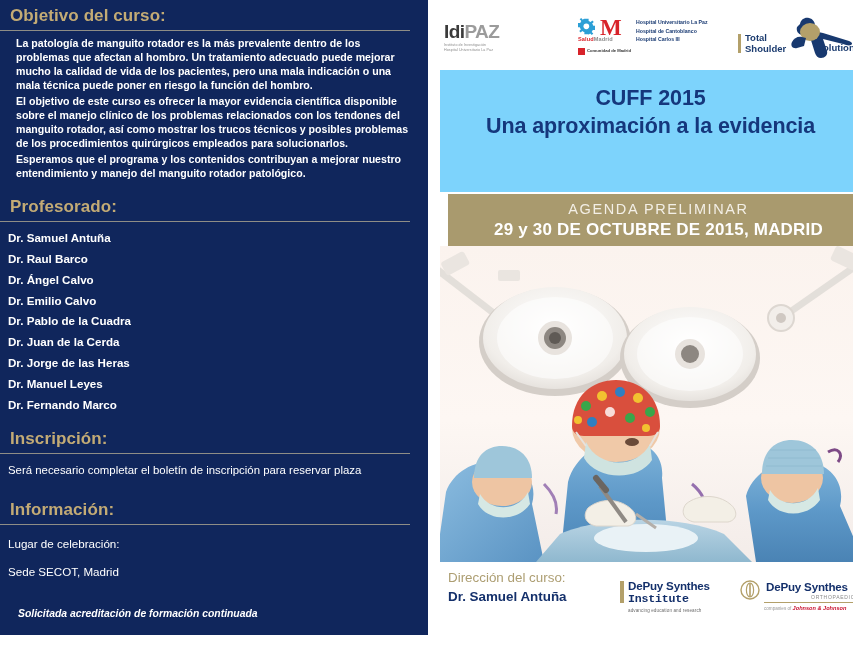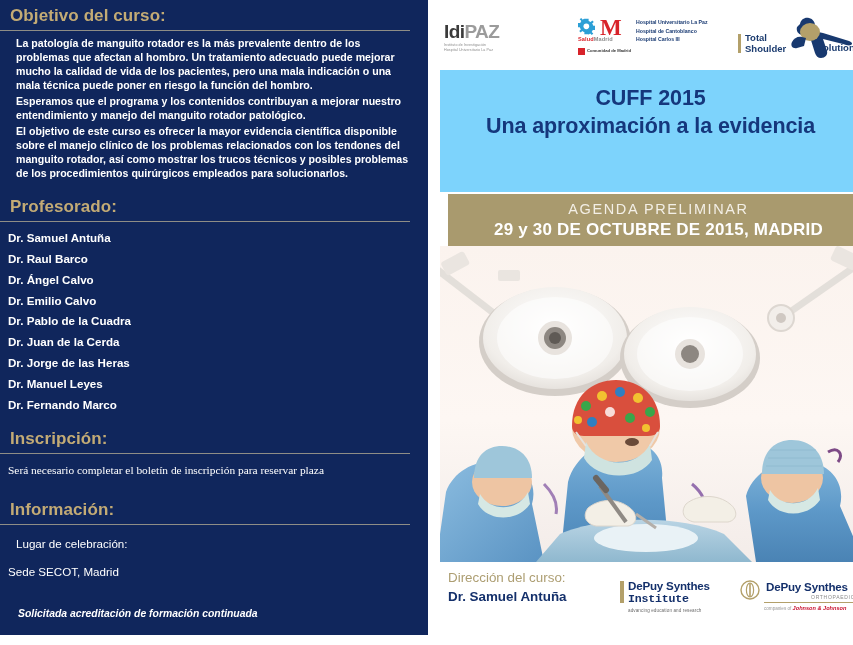--- a/index.html
+++ b/index.html
@@ -312,8 +312,8 @@
       <div class="head-rule"></div>
       <div class="body-text" style="padding-top:6px;">
         <p>La patología de manguito rotador es la más prevalente dentro de los problemas que afectan al hombro. Un tratamiento adecuado puede mejorar mucho la calidad de vida de los pacientes, pero una mala indicación o una mala técnica puede poner en riesgo la función del hombro.</p>
+        <p>El objetivo de este curso es ofrecer la mayor evidencia científica disponible sobre el manejo clínico de los problemas relacionados con los tendones del manguito rotador, así como mostrar los trucos técnicos y posibles problemas de los procedimientos quirúrgicos empleados para solucionarlos.</p>
         <p>Esperamos que el programa y los contenidos contribuyan a mejorar nuestro entendimiento y manejo del manguito rotador patológico.</p>
-        <p>El objetivo de este curso es ofrecer la mayor evidencia científica disponible sobre el manejo clínico de los problemas relacionados con los tendones del manguito rotador, así como mostrar los trucos técnicos y posibles problemas de los procedimientos quirúrgicos empleados para solucionarlos.</p>
       </div>
     </div>
 

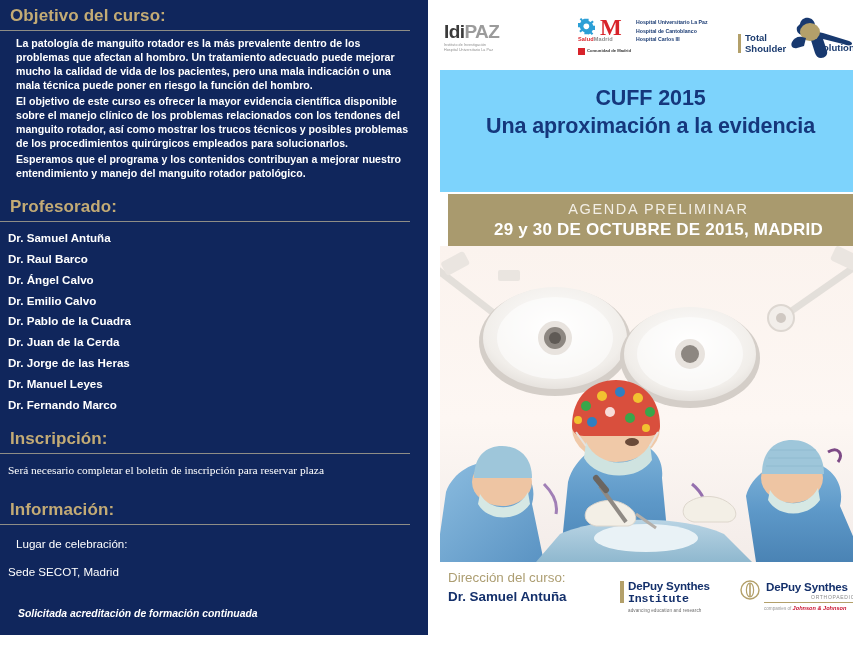--- a/index.html
+++ b/index.html
@@ -336,7 +336,7 @@
     <div style="padding-top:14px;">
       <div class="section-head">Inscripción:</div>
       <div class="head-rule"></div>
-      <div class="plain-line" style="padding-top:9px;font-family:Liberation Serif, serif;">Será necesario completar el boletín de inscripción para reservar plaza</div>
+      <div class="plain-line" style="padding-top:9px;">Será necesario completar el boletín de inscripción para reservar plaza</div>
     </div>
 
     <div style="padding-top:22px;">

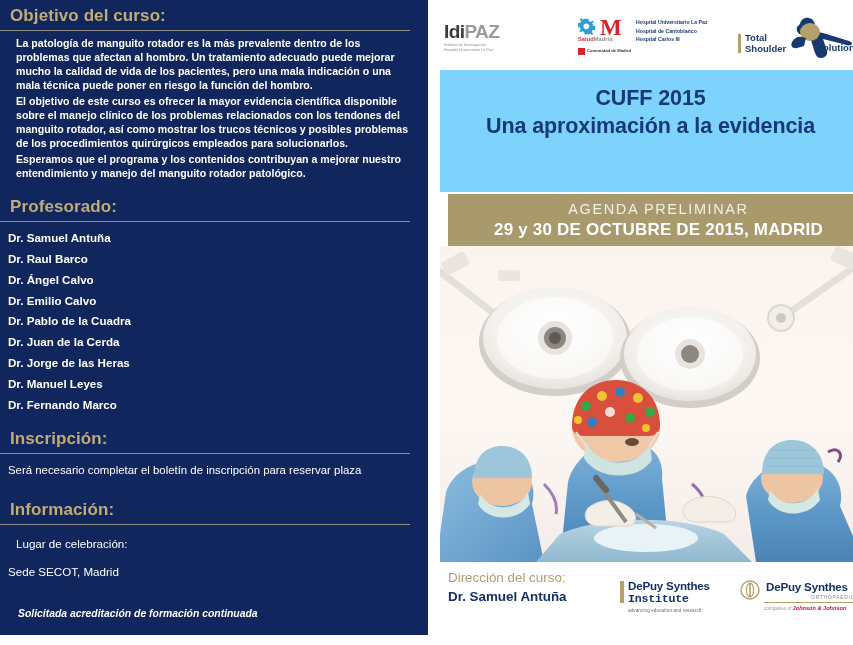--- a/index.html
+++ b/index.html
@@ -342,7 +342,7 @@
     <div style="padding-top:22px;">
       <div class="section-head">Información:</div>
       <div class="head-rule"></div>
-      <div class="info-line" style="padding-top:12px;margin-left:8px;">Lugar de celebración:</div>
+      <div class="info-line" style="padding-top:12px;">Lugar de celebración:</div>
       <div class="info-line" style="padding-top:15px;">Sede SECOT, Madrid</div>
     </div>
 

